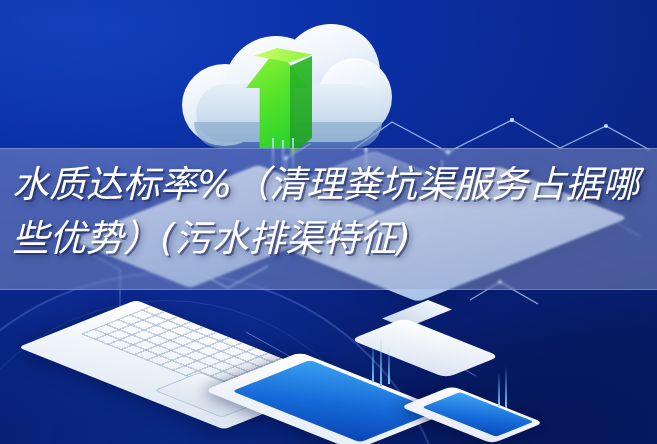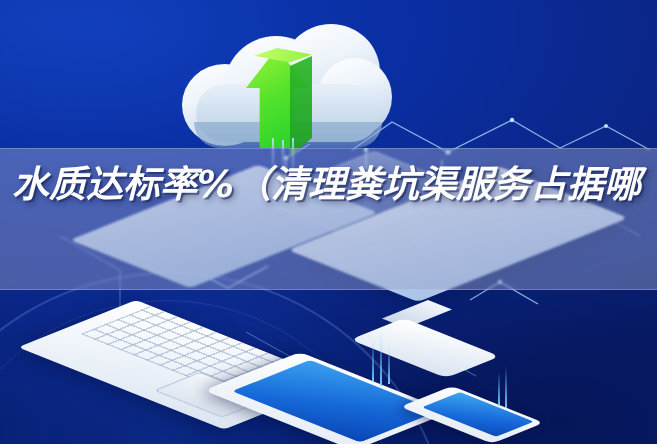--- a/index.html
+++ b/index.html
@@ -285,7 +285,7 @@
     top: 158px;
     width: 640px;
     color: #ffffff;
-    font-weight: 700;
+    font-weight: 400;
     font-style: italic;
     font-size: 37px;
     line-height: 54px;

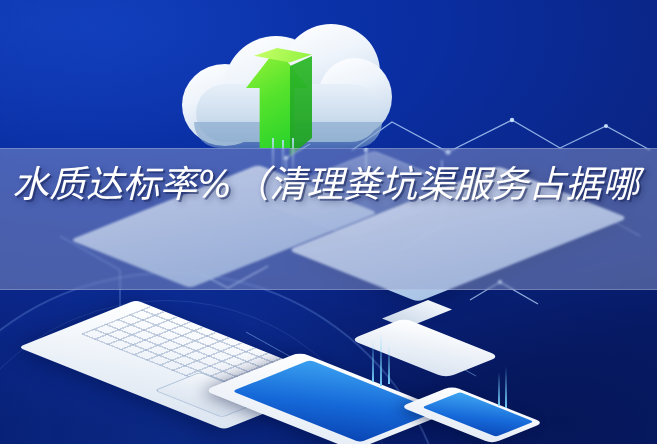--- a/index.html
+++ b/index.html
@@ -384,6 +384,7 @@
 
   <div class="title-text">
     <span class="title-line">水质达标率%（清理粪坑渠服务占据哪</span>
+    <span class="title-line">些优势）(污水排渠特征)</span>
   </div>
 
 </div>

